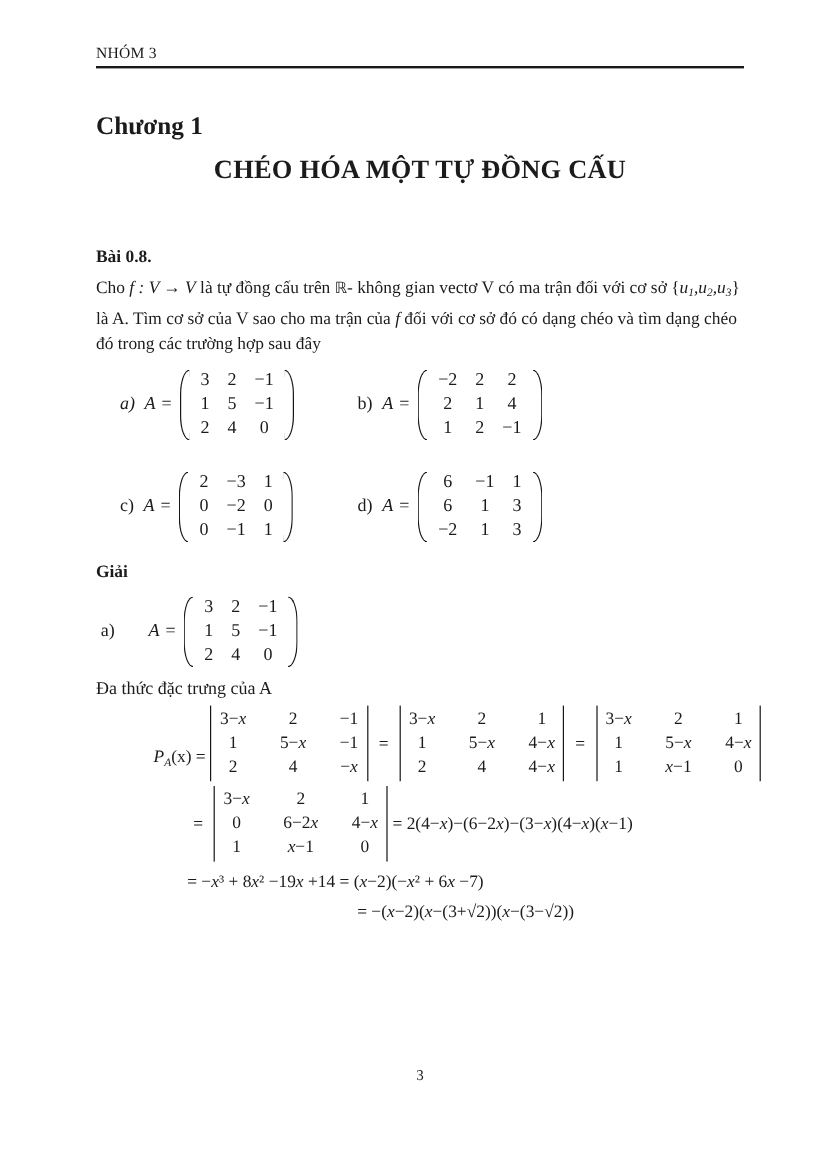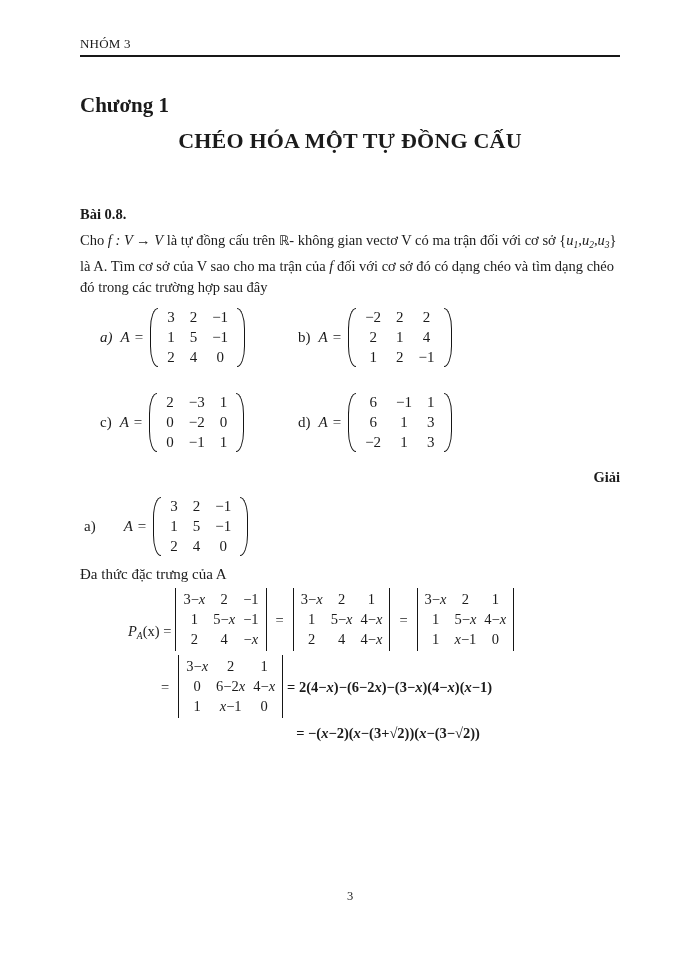--- a/index.html
+++ b/index.html
@@ -41,7 +41,7 @@
   .m3 i{font-style:italic;}
 
   
-  .giai{margin-top:16px;text-align:right;font-size:14.5px;font-weight:bold;}
+  .giai{margin-top:16px;text-align:left;font-size:14.5px;font-weight:bold;}
   .restate{display:flex;align-items:center;margin-top:10px;font-size:15px;}
   .restate .clabel{margin-left:4px;margin-right:28px;}
   .charpoly{margin-top:9px;font-size:15px;}

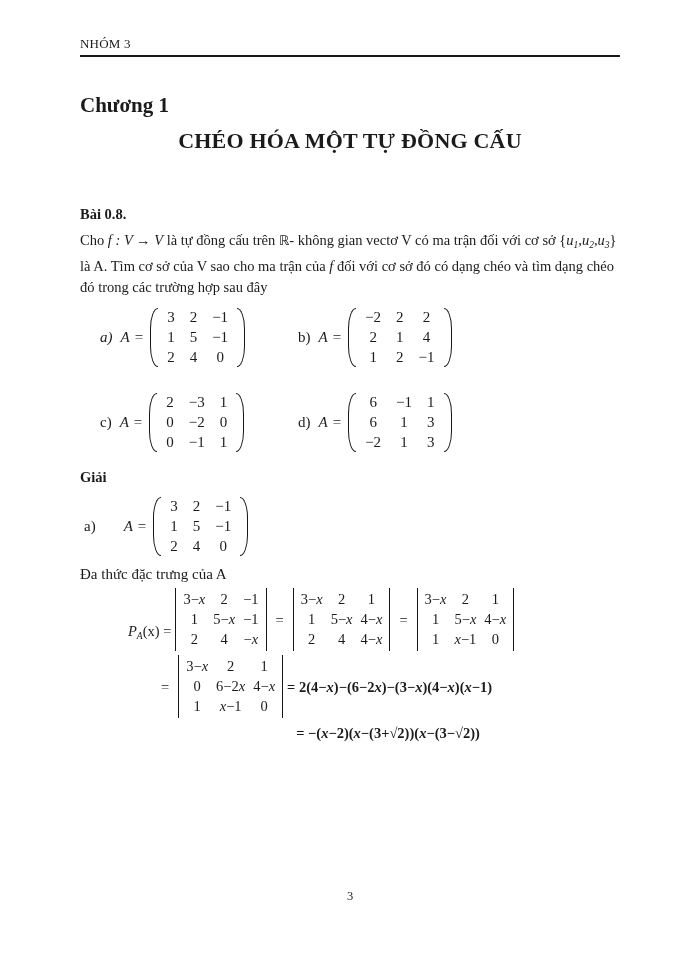--- a/index.html
+++ b/index.html
@@ -53,7 +53,7 @@
   .eqline.l4{margin-top:5px;margin-left:76px;justify-content:center;}
   .det{display:inline-flex;align-items:center;border-left:1.6px solid #161616;border-right:1.6px solid #161616;
        padding:1px 2px;margin:0 4px;}
-  .det .m3{column-gap:8px;padding:2px 5px;}
+  .det .m3{column-gap:28px;padding:2px 5px;}
   .pa{white-space:nowrap;margin-top:28px;}
   .pa .sub{font-size:9.5px;font-style:italic;vertical-align:-3px;}
   .mtext{white-space:nowrap;font-weight:bold;}

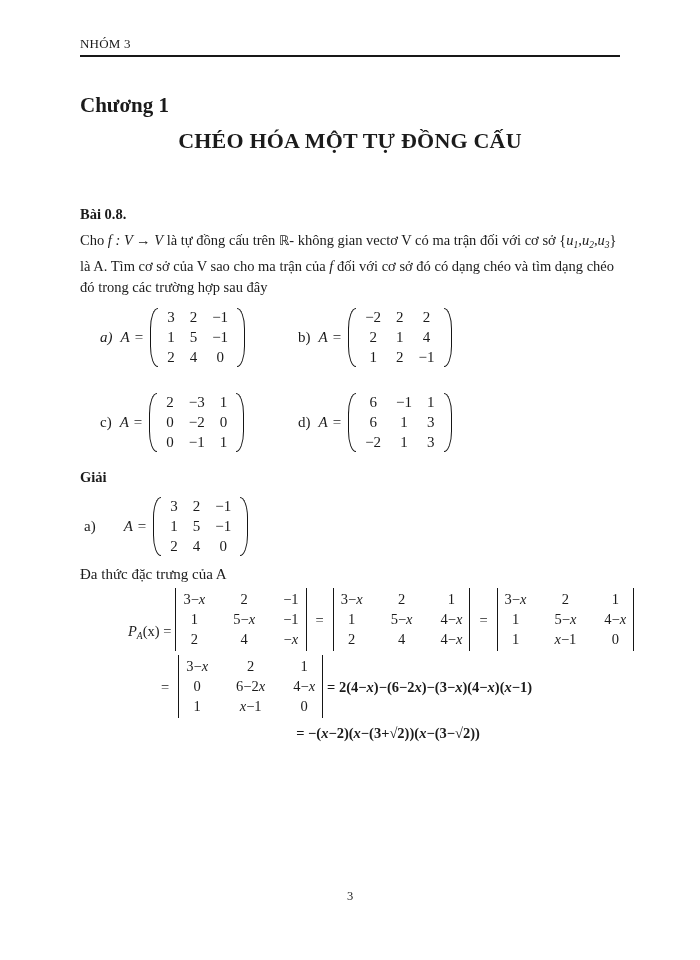--- a/index.html
+++ b/index.html
@@ -56,7 +56,7 @@
   .det .m3{column-gap:28px;padding:2px 5px;}
   .pa{white-space:nowrap;margin-top:28px;}
   .pa .sub{font-size:9.5px;font-style:italic;vertical-align:-3px;}
-  .mtext{white-space:nowrap;font-weight:bold;}
+  .mtext{white-space:nowrap;}
   .mtext i{font-style:italic;}
 
   .pageno{position:absolute;left:0;right:0;bottom:56px;text-align:center;font-size:12.5px;}

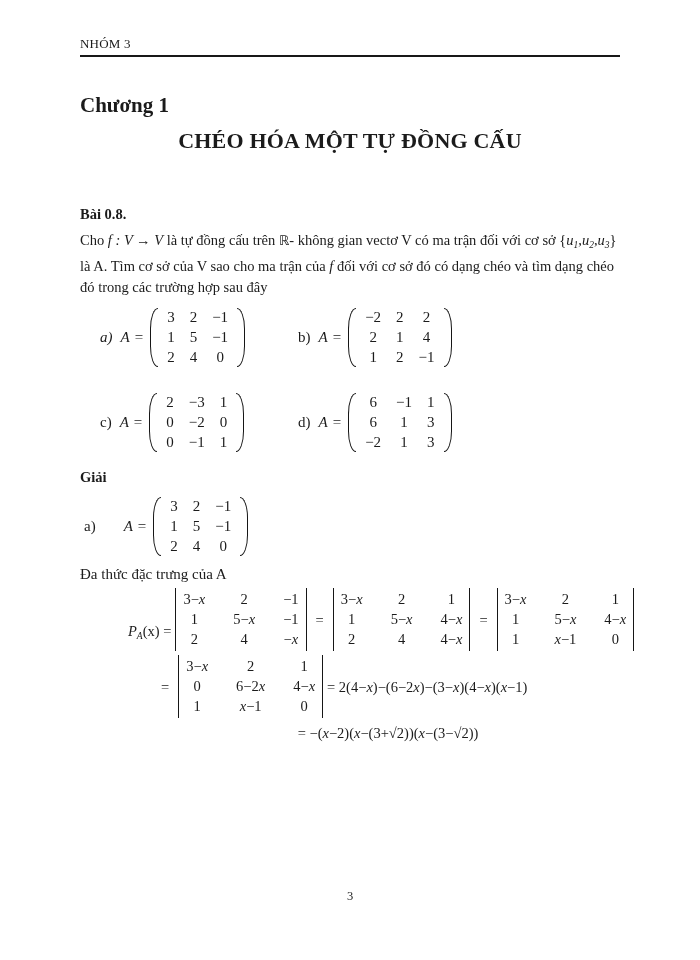--- a/index.html
+++ b/index.html
@@ -250,6 +250,9 @@
     <span class="mtext">= 2(4−<i>x</i>)−(6−2<i>x</i>)−(3−<i>x</i>)(4−<i>x</i>)(<i>x</i>−1)</span>
   </div>
 
+  <div class="eqline l3">
+    <span class="mtext">= −<i>x</i>³ + 8<i>x</i>² −19<i>x</i> +14 = (<i>x</i>−2)(−<i>x</i>² + 6<i>x</i> −7)</span>
+  </div>
 
   <div class="eqline l4">
     <span class="mtext">= −(<i>x</i>−2)(<i>x</i>−(3+√2))(<i>x</i>−(3−√2))</span>

